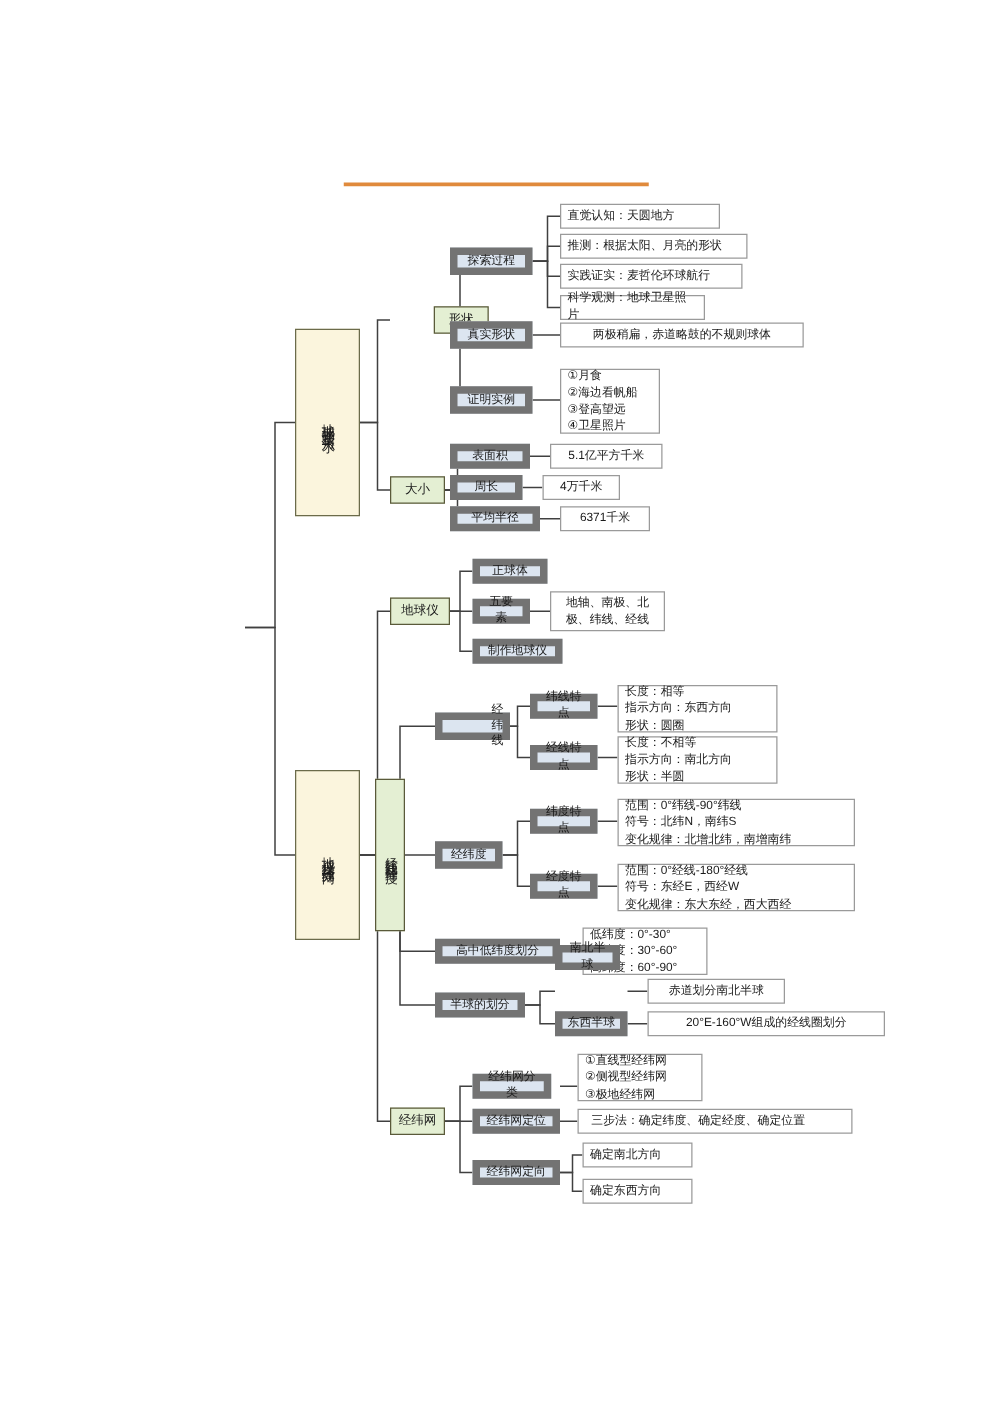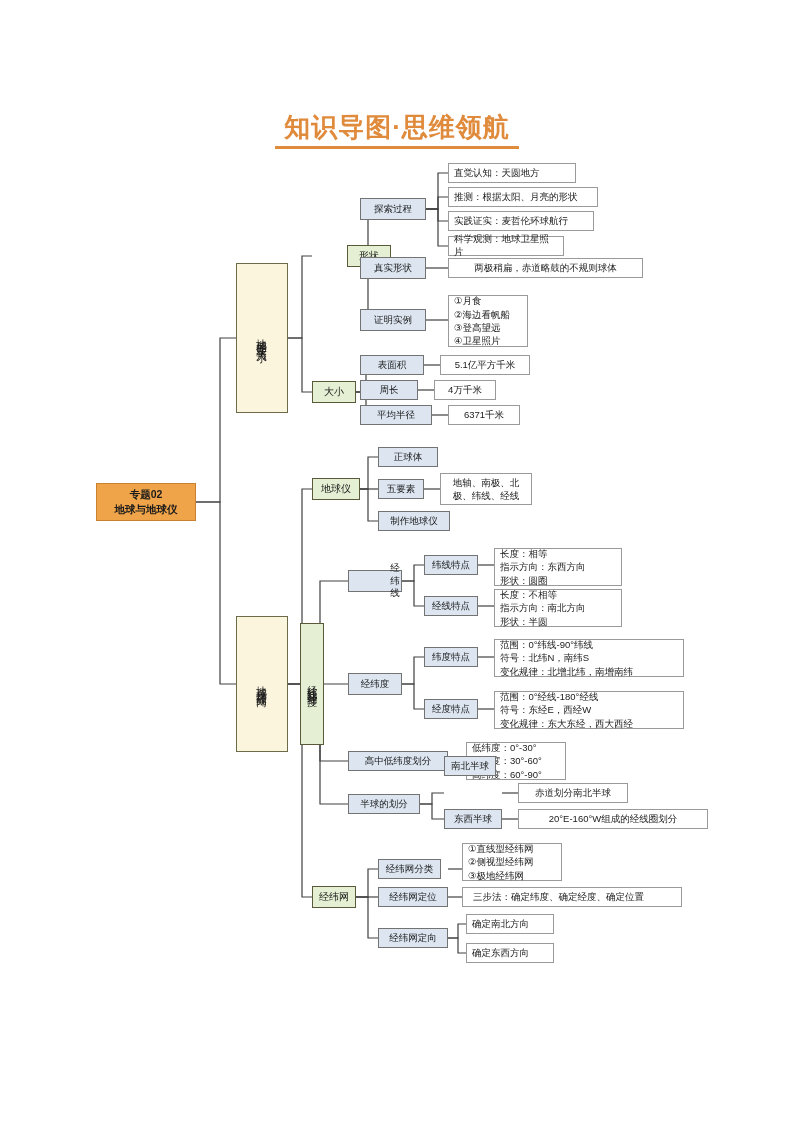--- a/index.html
+++ b/index.html
@@ -60,7 +60,6 @@
 
 <div id="page">
 
-  <div class="title">知识导图·思维领航</div>
   <div class="title-underline"></div>
 
   <svg id="wires" viewBox="0 0 794 1123">

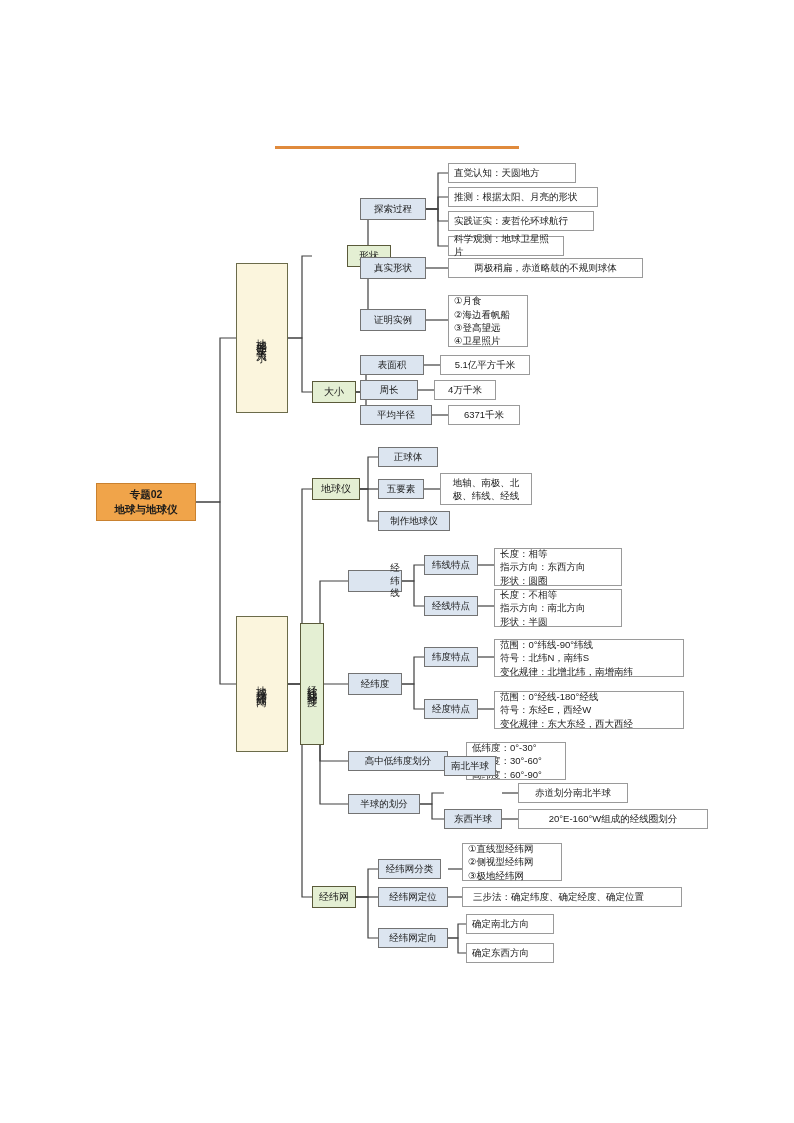--- a/index.html
+++ b/index.html
@@ -46,7 +46,7 @@
     writing-mode:vertical-rl;text-orientation:upright;letter-spacing:2px;padding:4px 2px;
   }
   
-  .n-l3{background:#DCE5F0;border:1px solid #737373;font-size:9.5px;}
+  .n-l3{background:#DCE5F0;border:6px solid #737373;font-size:9.5px;}
   
   .n-leaf{
     background:#ffffff;border:1px solid #9a9a9a;font-size:9.5px;

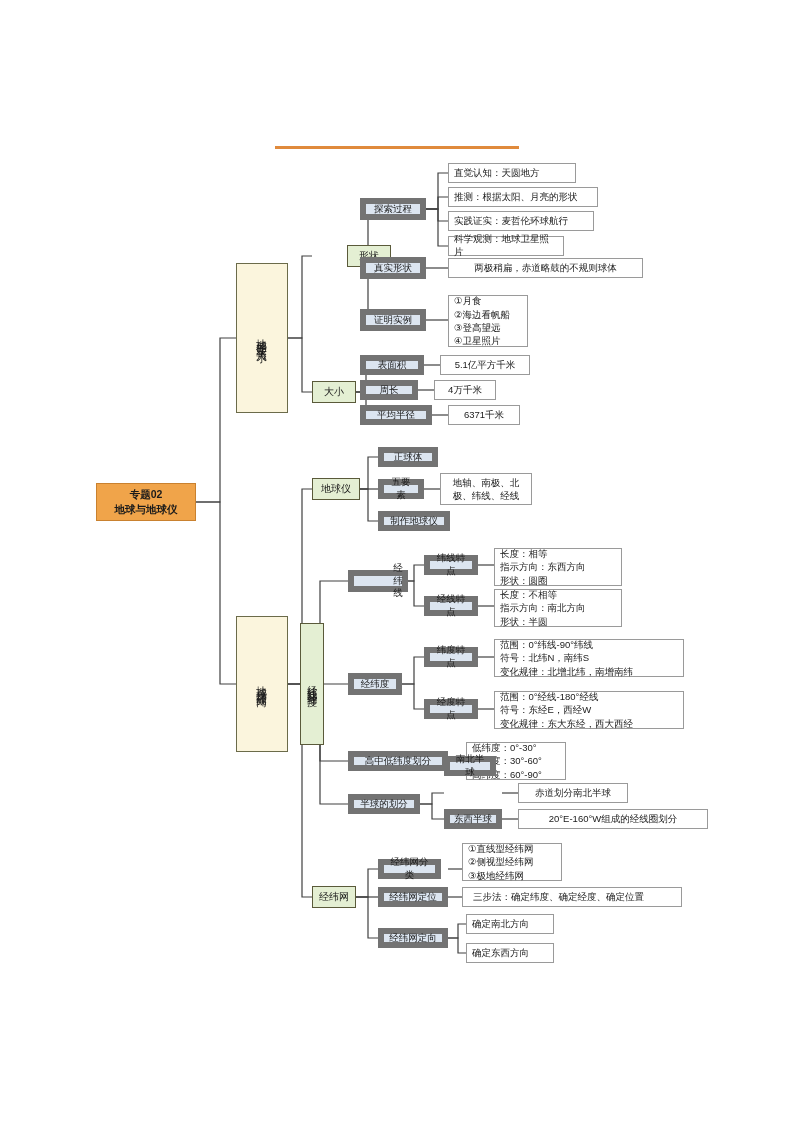--- a/index.html
+++ b/index.html
@@ -135,8 +135,6 @@
     </g>
   </svg>
 
-  <div class="node n-root multi" style="left:96px;top:483px;width:100px;height:38px;">专题02
-地球与地球仪</div>
 
   <div class="node n-l1" style="left:236px;top:263px;width:52px;height:150px;">地球的形状与大小</div>
 

